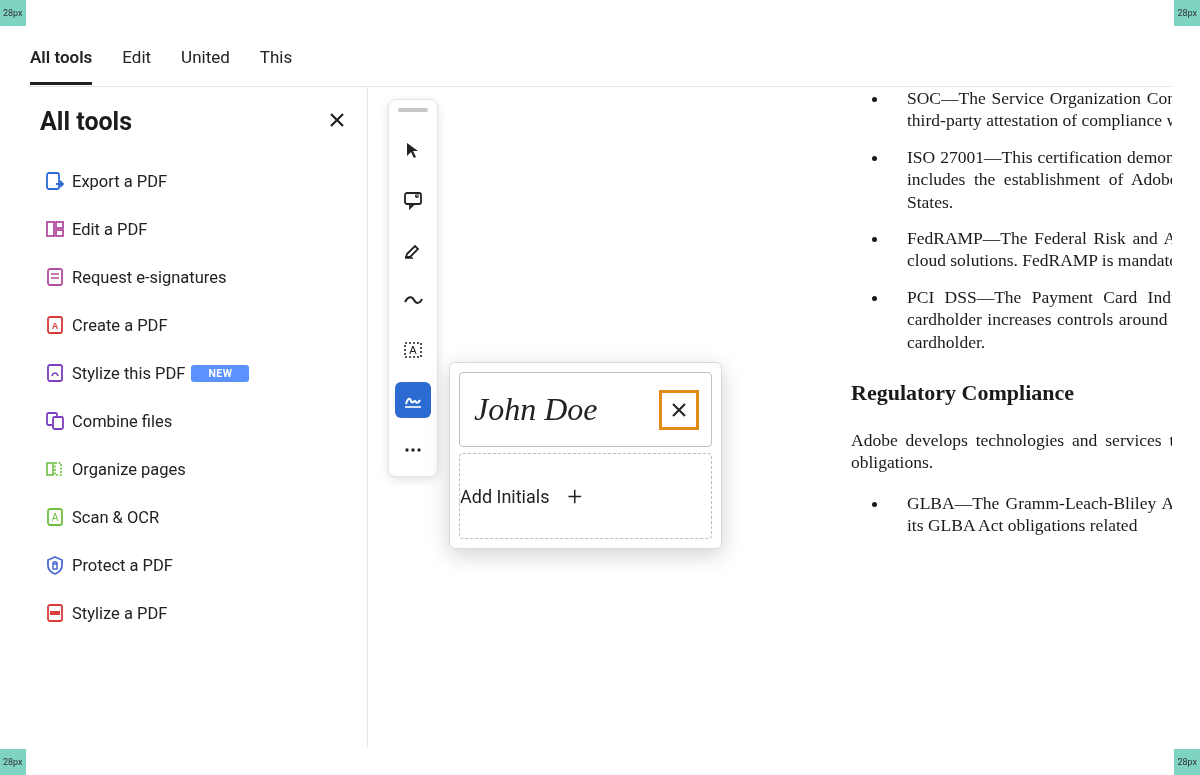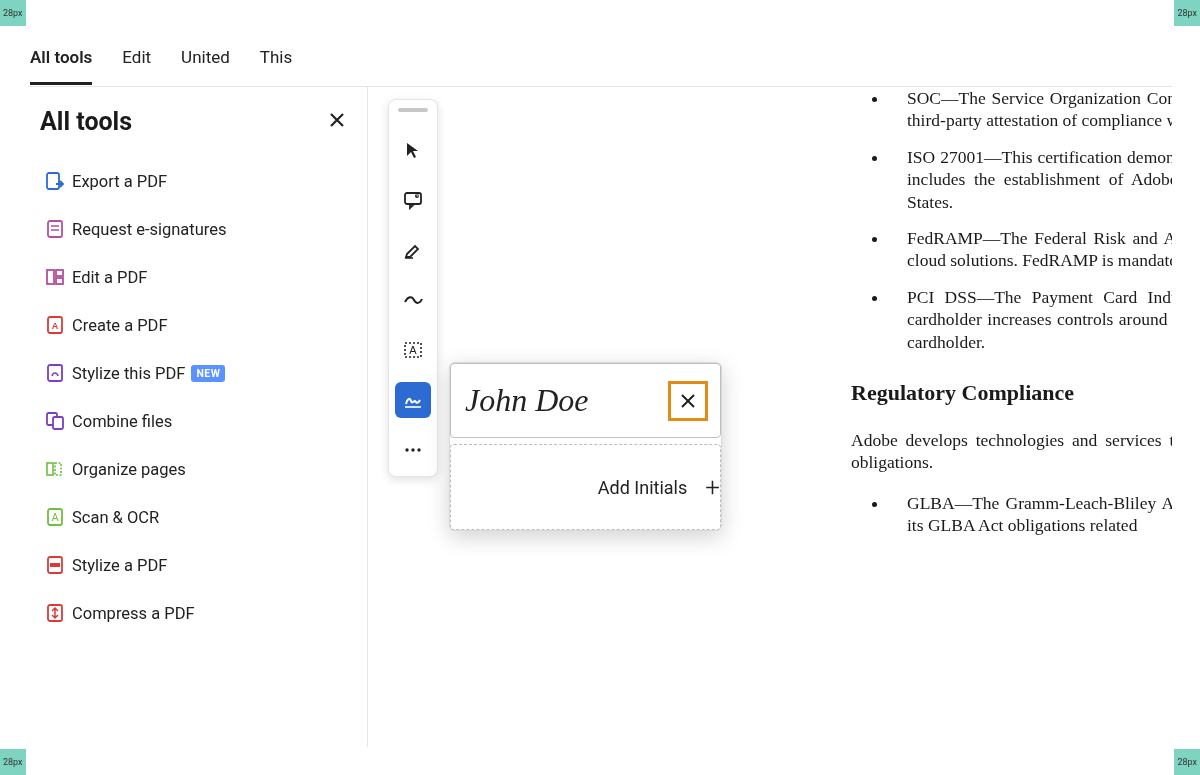--- a/index.html
+++ b/index.html
@@ -261,21 +261,21 @@
           <div class="tool-item">
             <span class="tool-icon">
               <svg width="22" height="22" viewBox="0 0 22 22">
-                <rect x="4" y="3" width="14" height="16" rx="2" fill="none" stroke="#b34fa0" stroke-width="1.8"></rect>
-                <path d="M7 8 L15 8 M7 12 L15 12" stroke="#b34fa0" stroke-width="1.6"></path>
-              </svg>
-            </span>
-            <span>Request e-signatures</span>
-          </div>
-          <div class="tool-item">
-            <span class="tool-icon">
-              <svg width="22" height="22" viewBox="0 0 22 22">
                 <rect x="3" y="4" width="7" height="14" fill="none" stroke="#b34fa0" stroke-width="1.8"></rect>
                 <rect x="12" y="4" width="7" height="6" fill="none" stroke="#b34fa0" stroke-width="1.8"></rect>
                 <rect x="12" y="12" width="7" height="6" fill="none" stroke="#b34fa0" stroke-width="1.8"></rect>
               </svg>
             </span>
             <span>Edit a PDF</span>
+          </div>
+          <div class="tool-item">
+            <span class="tool-icon">
+              <svg width="22" height="22" viewBox="0 0 22 22">
+                <rect x="4" y="3" width="14" height="16" rx="2" fill="none" stroke="#b34fa0" stroke-width="1.8"></rect>
+                <path d="M7 8 L15 8 M7 12 L15 12" stroke="#b34fa0" stroke-width="1.6"></path>
+              </svg>
+            </span>
+            <span>Request e-signatures</span>
           </div>
           <div class="tool-item">
             <span class="tool-icon">

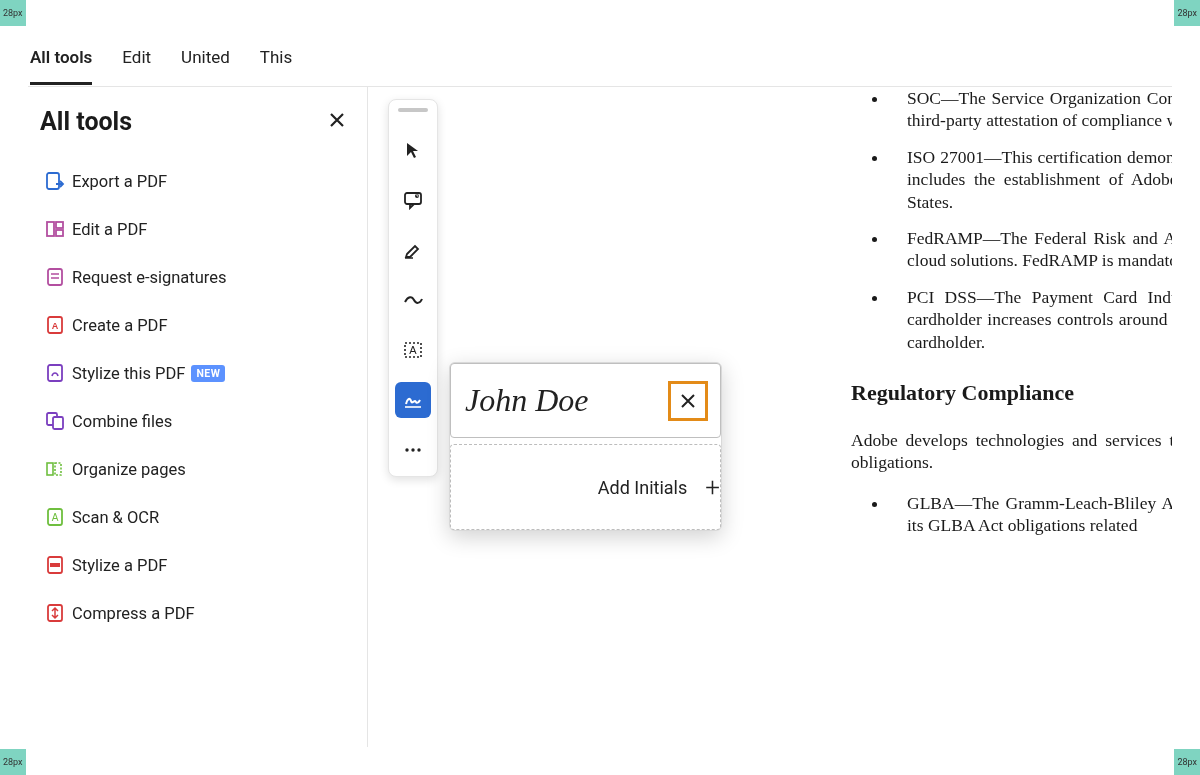--- a/index.html
+++ b/index.html
@@ -101,7 +101,7 @@
     color: #fff;
     font-size: 10.5px;
     font-weight: 700;
-    padding: 2px 5px;
+    padding: 2px 17px;
     border-radius: 3px;
     letter-spacing: 0.5px;
   }

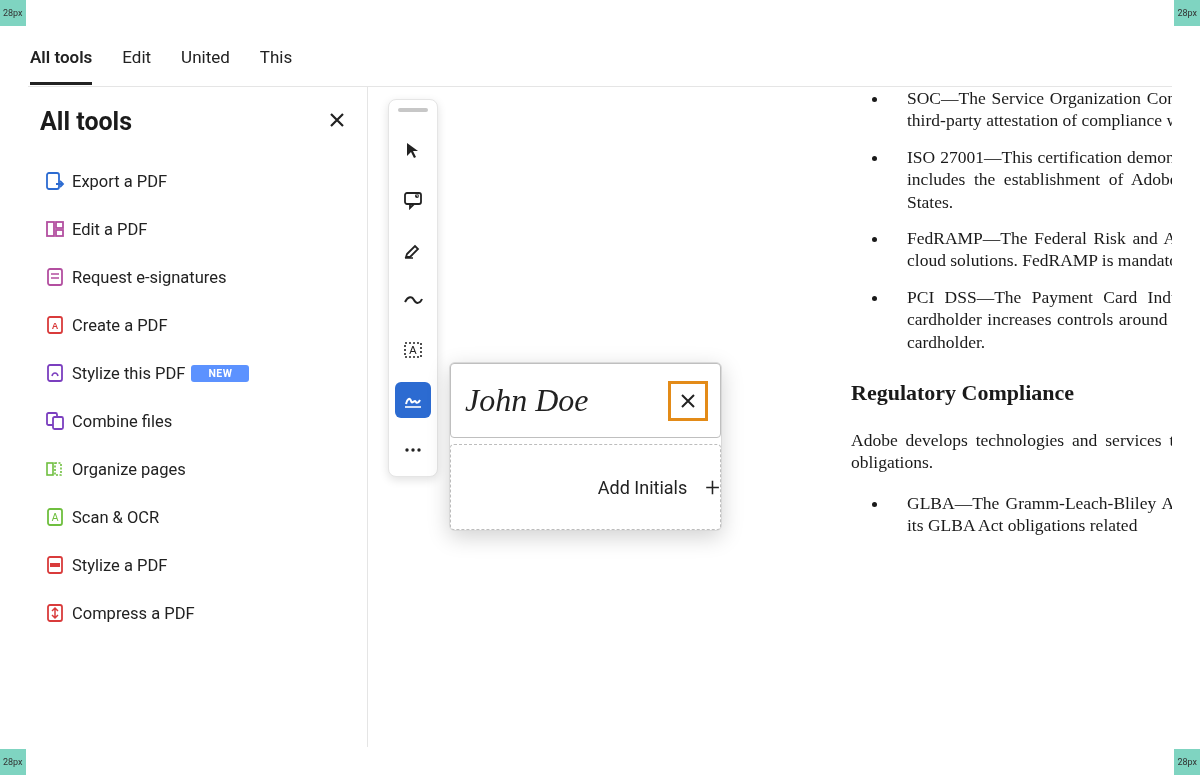--- a/index.html
+++ b/index.html
@@ -154,6 +154,7 @@
     border: 1px solid #d9d9d9;
     border-radius: 6px;
     box-shadow: 0 6px 22px rgba(0,0,0,0.18);
+    padding: 9px;
   }
   .sig-box {
     border: 1px solid #bfbfbf;

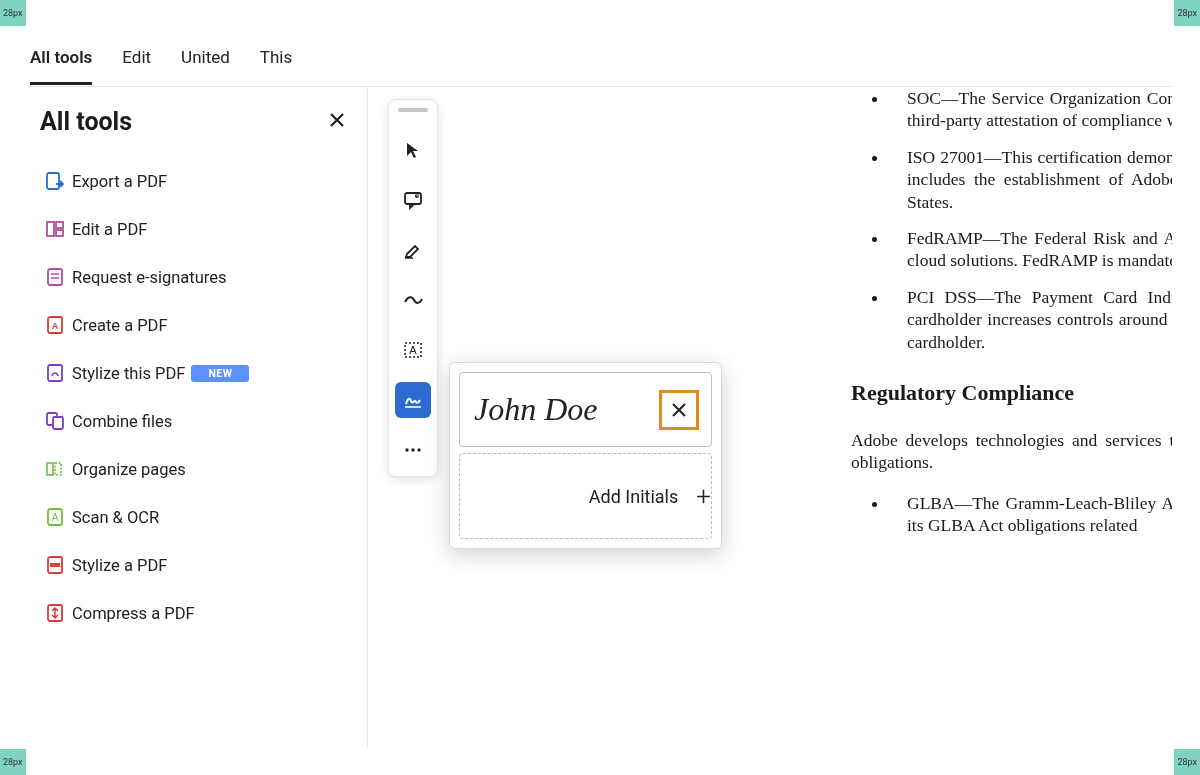--- a/index.html
+++ b/index.html
@@ -186,7 +186,7 @@
     height: 86px;
     display: flex;
     align-items: center;
-    justify-content: flex-end;
+    justify-content: flex-start;
     gap: 18px;
     cursor: pointer;
   }

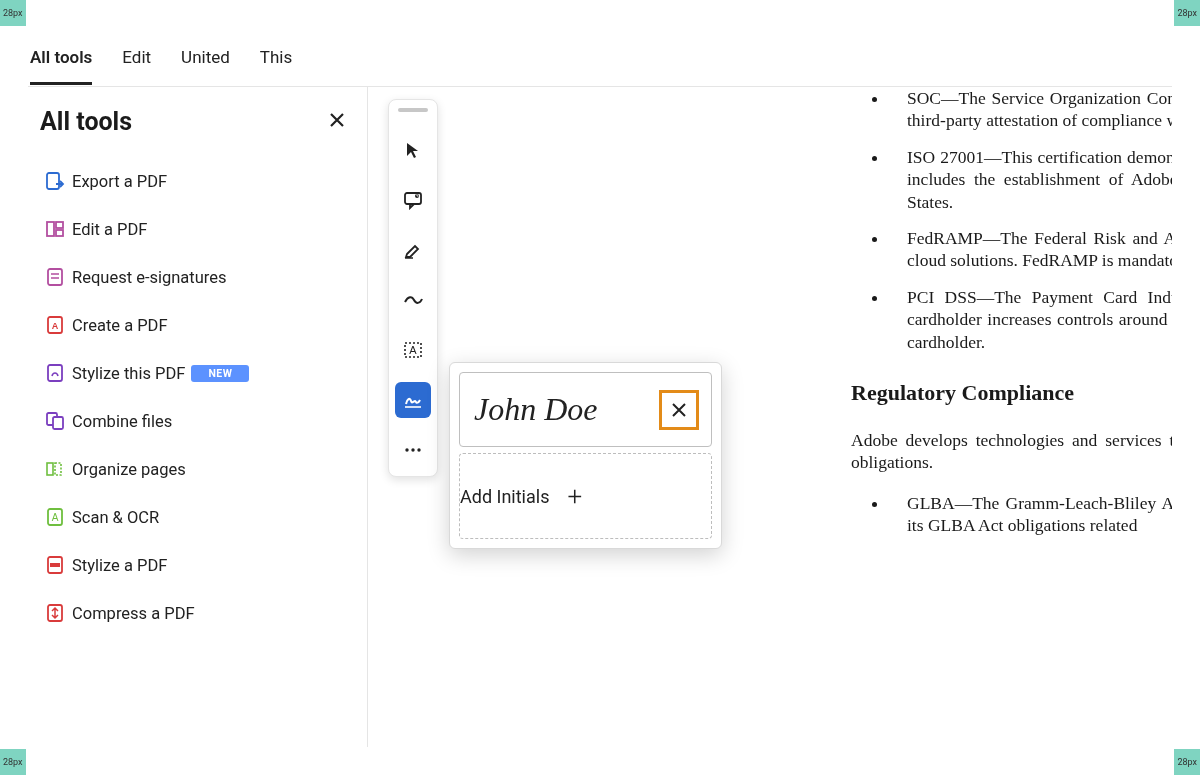--- a/index.html
+++ b/index.html
@@ -323,6 +323,16 @@
               </svg>
             </span>
             <span>Scan &amp; OCR</span>
+          </div>
+          <div class="tool-item">
+            <span class="tool-icon">
+              <svg width="22" height="22" viewBox="0 0 22 22">
+                <path d="M11 3 L18 6 V12 C18 16 14 19 11 20 C8 19 4 16 4 12 V6 Z" fill="none" stroke="#4a6bd1" stroke-width="1.8"></path>
+                <rect x="9" y="10" width="4" height="5" fill="none" stroke="#4a6bd1" stroke-width="1.5"></rect>
+                <path d="M9 10 C9 7 13 7 13 10" fill="none" stroke="#4a6bd1" stroke-width="1.5"></path>
+              </svg>
+            </span>
+            <span>Protect a PDF</span>
           </div>
           <div class="tool-item">
             <span class="tool-icon">

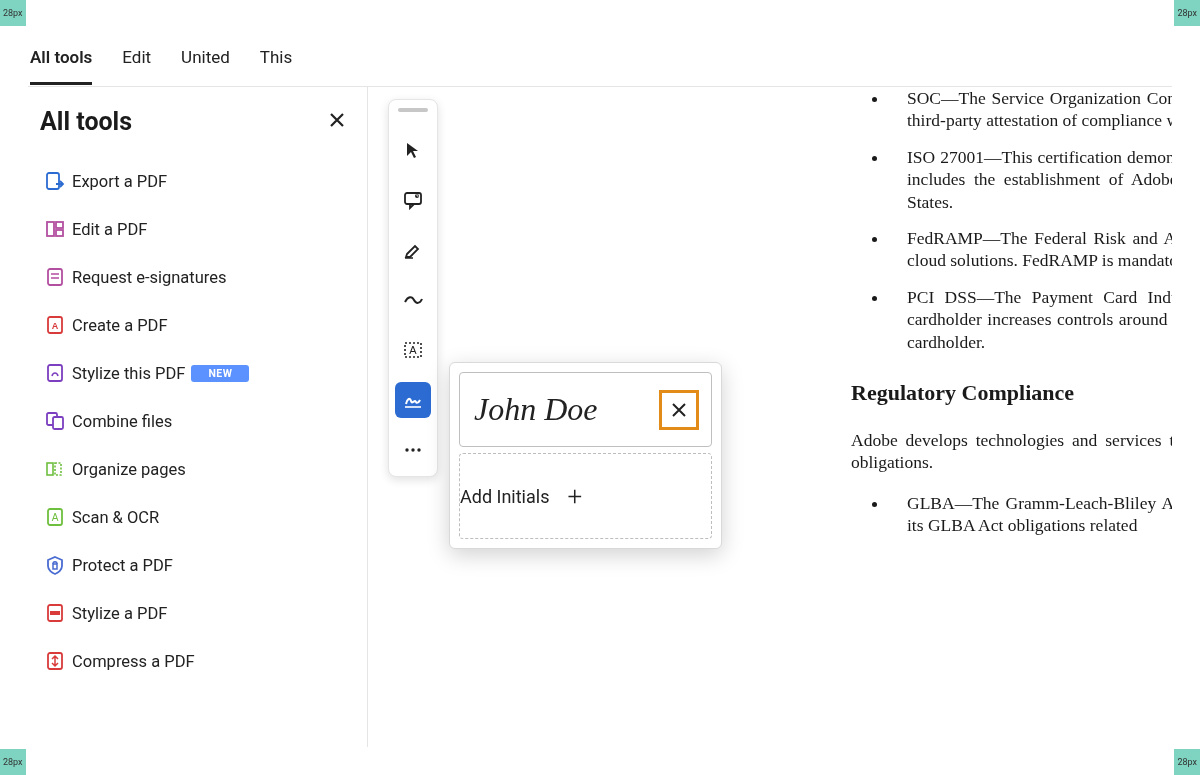--- a/index.html
+++ b/index.html
@@ -342,15 +342,6 @@
               </svg>
             </span>
             <span>Stylize a PDF</span>
-          </div>
-          <div class="tool-item">
-            <span class="tool-icon">
-              <svg width="22" height="22" viewBox="0 0 22 22">
-                <rect x="4" y="3" width="14" height="16" rx="2" fill="none" stroke="#d93b3b" stroke-width="1.8"></rect>
-                <path d="M11 6 L11 16 M8 9 L11 6 L14 9 M8 13 L11 16 L14 13" fill="none" stroke="#d93b3b" stroke-width="1.5"></path>
-              </svg>
-            </span>
-            <span>Compress a PDF</span>
           </div>
         </div>
     </div>

